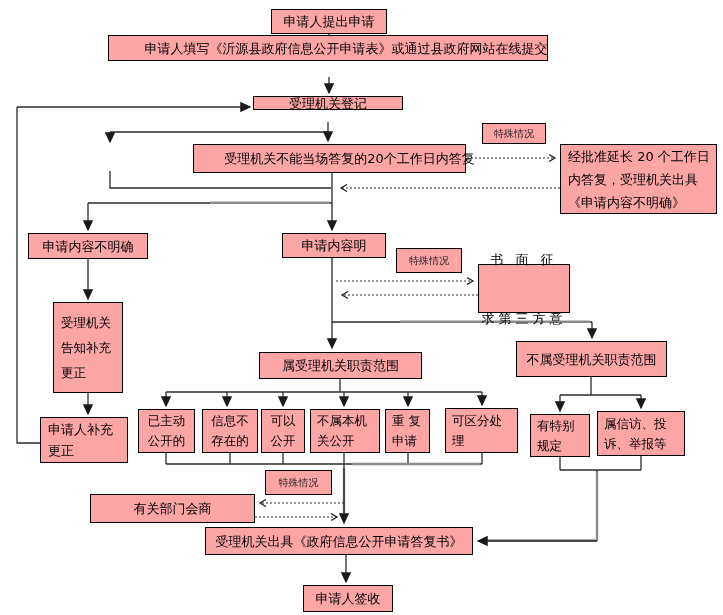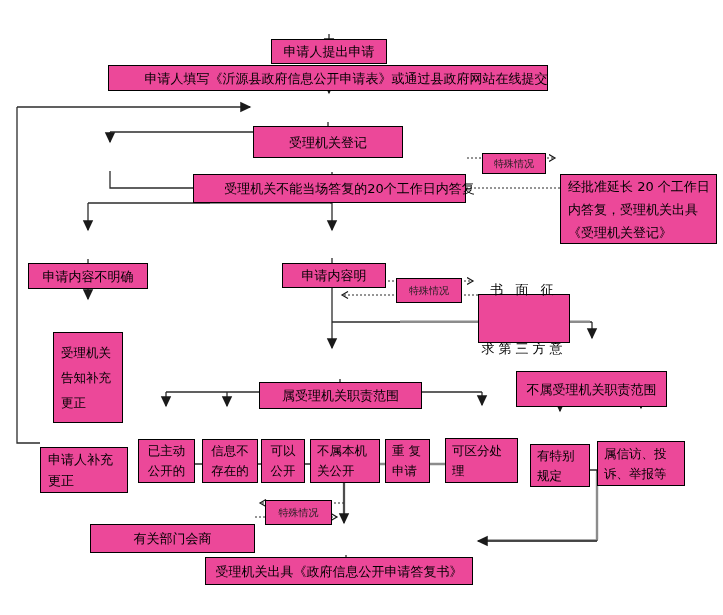--- a/index.html
+++ b/index.html
@@ -8,11 +8,10 @@
     font-family:"DejaVu Sans","Liberation Sans",sans-serif;color:#000;
   }
   .node{
-    position:absolute;background:#ec4899;border:1.5px solid #000;
+    position:absolute;background:#fca5a5;border:1.5px solid #000;
     display:flex;flex-direction:column;align-items:center;justify-content:center;
     font-size:13px;line-height:17px;text-align:center;box-sizing:border-box;
     white-space:nowrap;
-    margin-top:30px;
   }
   .node .ln{display:block;}
   .small{font-size:10px;color:#1d1d1d;border-width:1px;line-height:12px;}

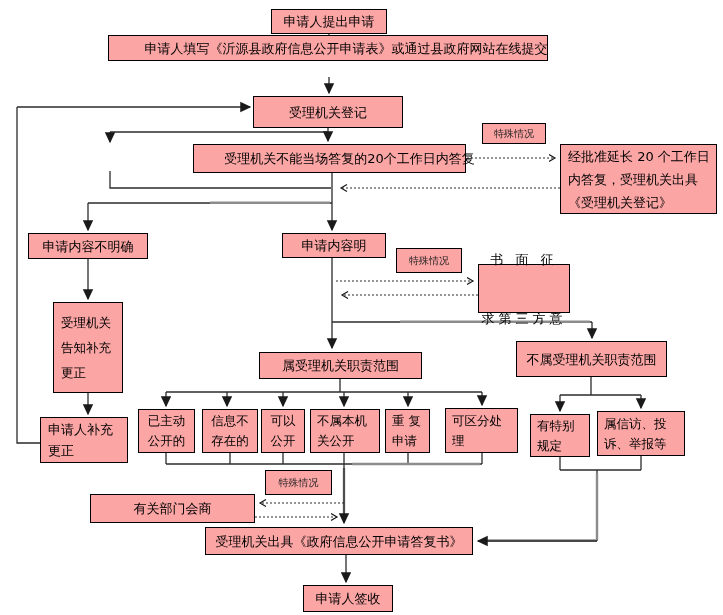--- a/index.html
+++ b/index.html
@@ -113,7 +113,7 @@
       <span class="ln">申请人填写《沂源县政府信息公开申请表》或通过县政府网站在线提交</span>
     </div>
 
-  <div class="node" style="left:253px;top:96px;width:150px;height:32px;">
+  <div class="node" style="left:253px;top:96px;width:150px;height:14px;">
       <span class="ln">受理机关登记</span>
     </div>
 

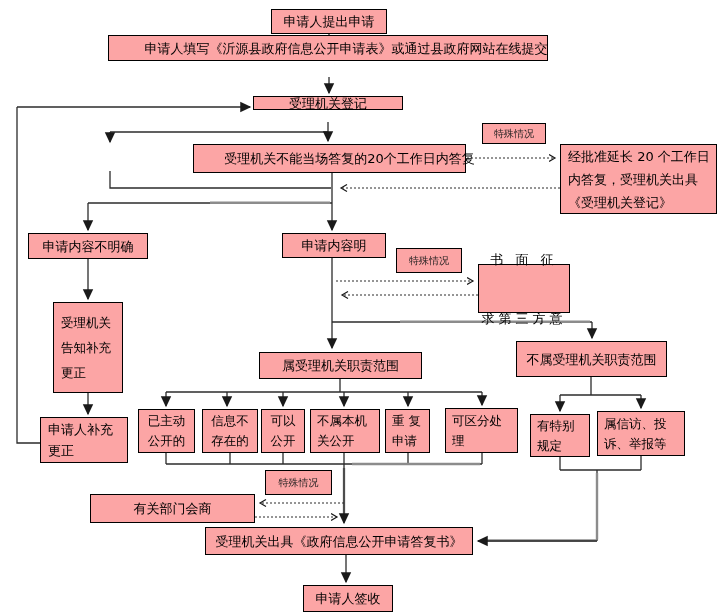--- a/index.html
+++ b/index.html
@@ -129,7 +129,7 @@
   <div class="node ext" style="left:560px;top:144px;width:157px;height:70px;">
     <span class="ln">经批准延长 20 个工作日</span>
     <span class="ln">内答复，受理机关出具</span>
-    <span class="ln">《受理机关登记》</span>
+    <span class="ln">《申请内容不明确》</span>
   </div>
 
   <div class="node" style="left:28px;top:233px;width:120px;height:26px;">

